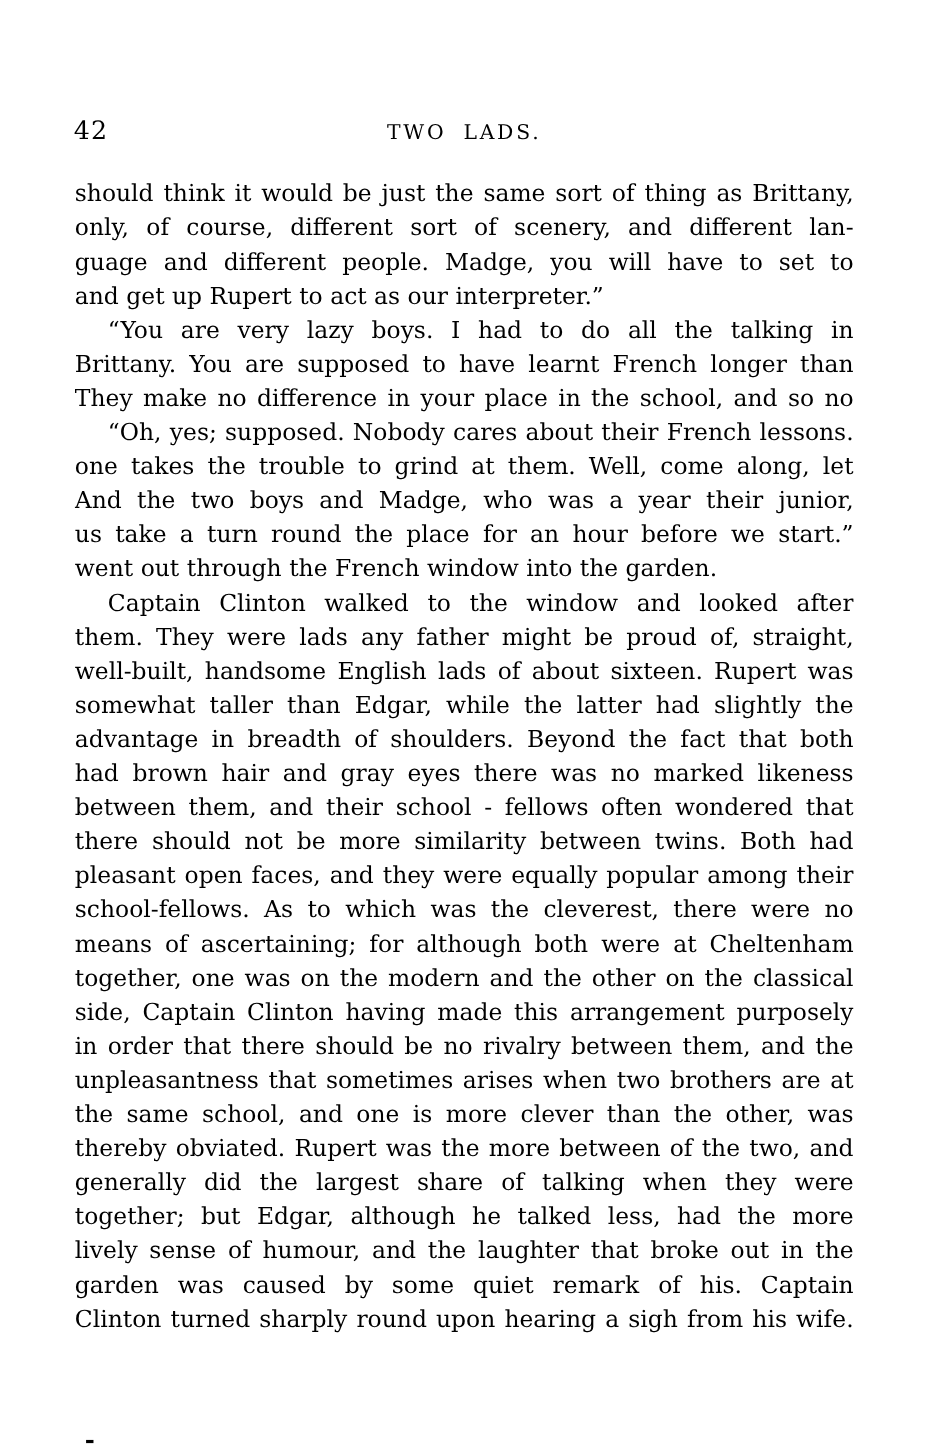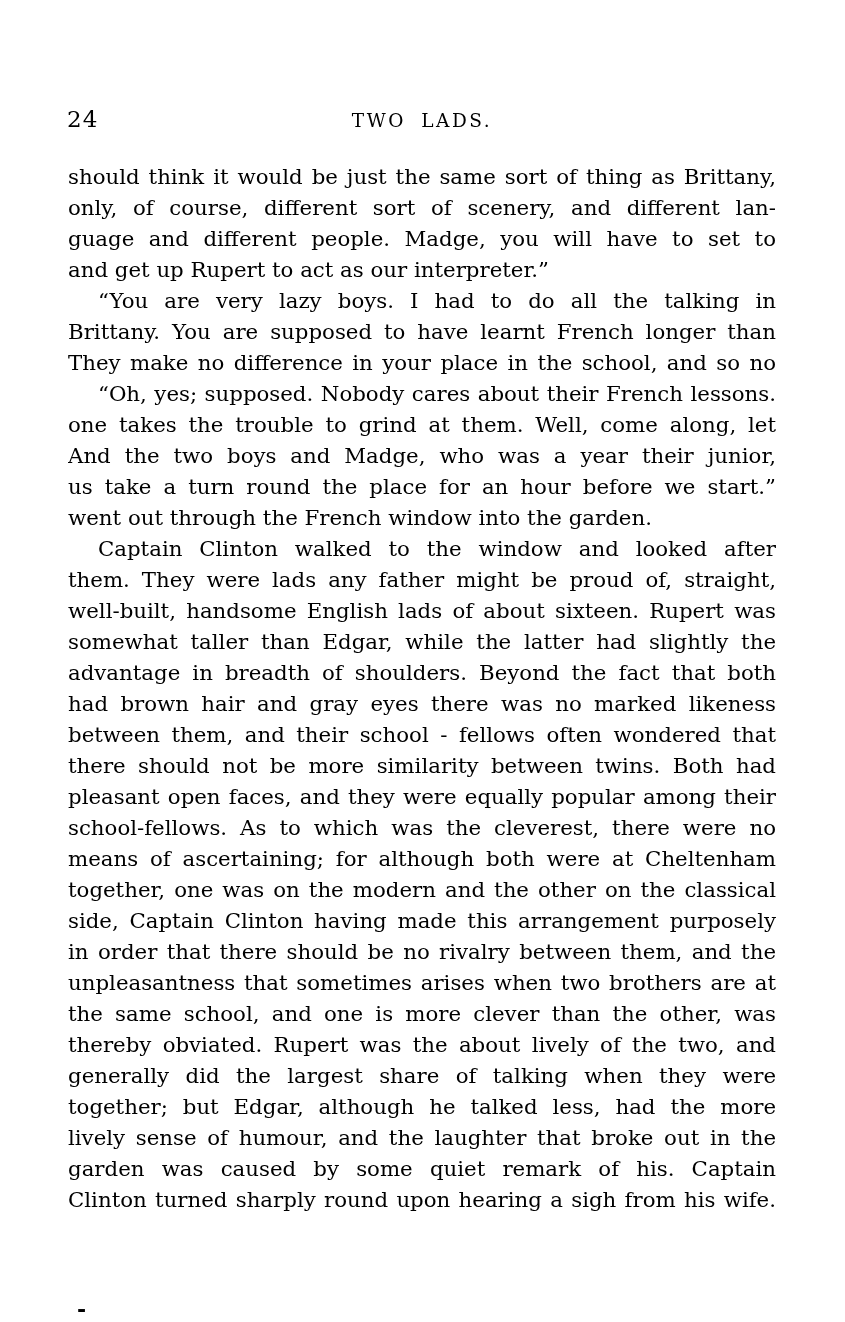--- a/index.html
+++ b/index.html
@@ -71,7 +71,7 @@
 <body>
 
 <div class="book-page">
-  <div class="page-number">24</div>
+  <div class="page-number">42</div>
   <div class="header-title">TWO LADS.</div>
   <div class="text-block">
       <div class="line">should think it would be just the same sort of thing as Brittany,</div>

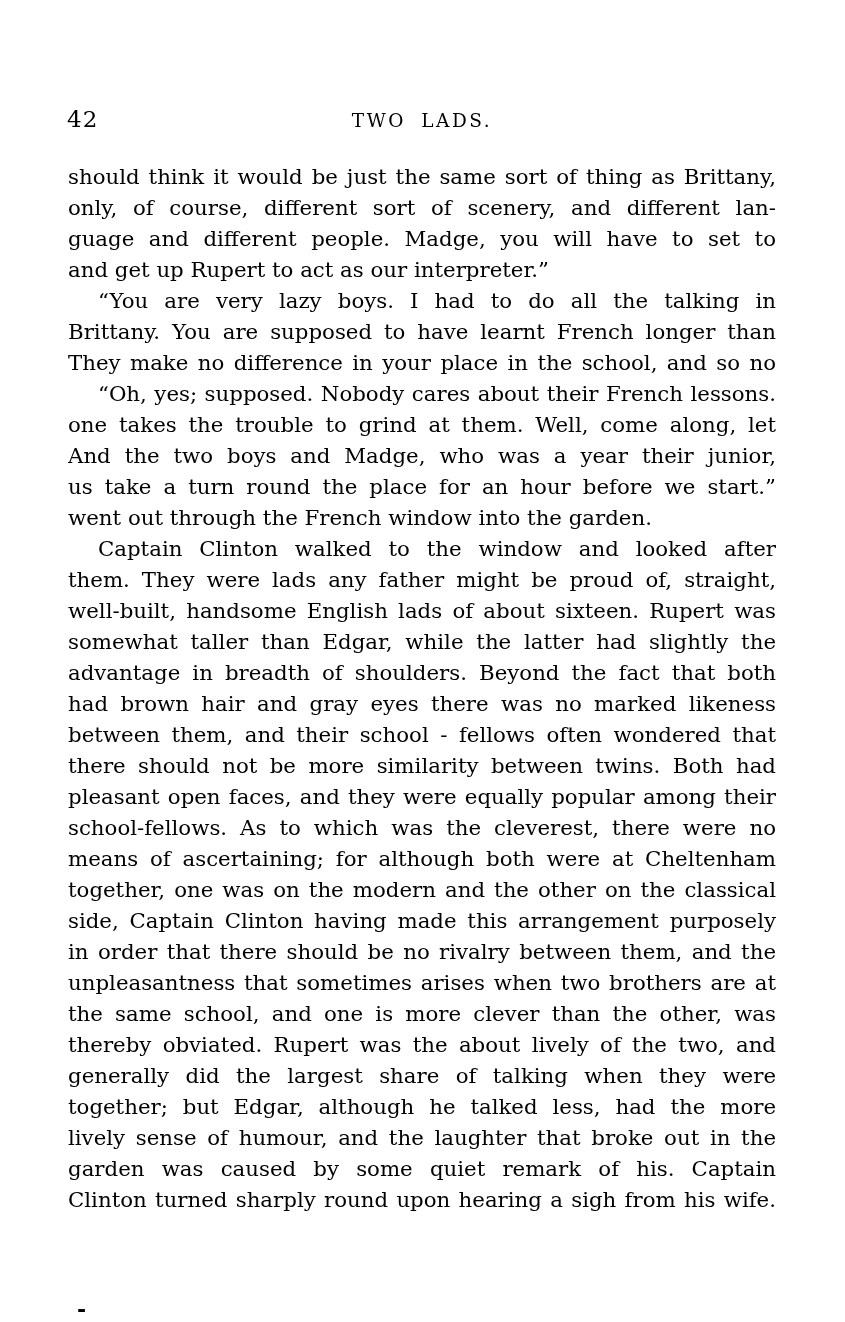--- a/index.html
+++ b/index.html
@@ -102,7 +102,7 @@
       <div class="line">in order that there should be no rivalry between them, and the</div>
       <div class="line">unpleasantness that sometimes arises when two brothers are at</div>
       <div class="line">the same school, and one is more clever than the other, was</div>
-      <div class="line">thereby obviated.  Rupert was the about lively of the two, and</div>
+      <div class="line">thereby obviated.  Rupert was the more between of the two, and</div>
       <div class="line">generally did the largest share of talking when they were</div>
       <div class="line">together; but Edgar, although he talked less, had the more</div>
       <div class="line">lively sense of humour, and the laughter that broke out in the</div>

